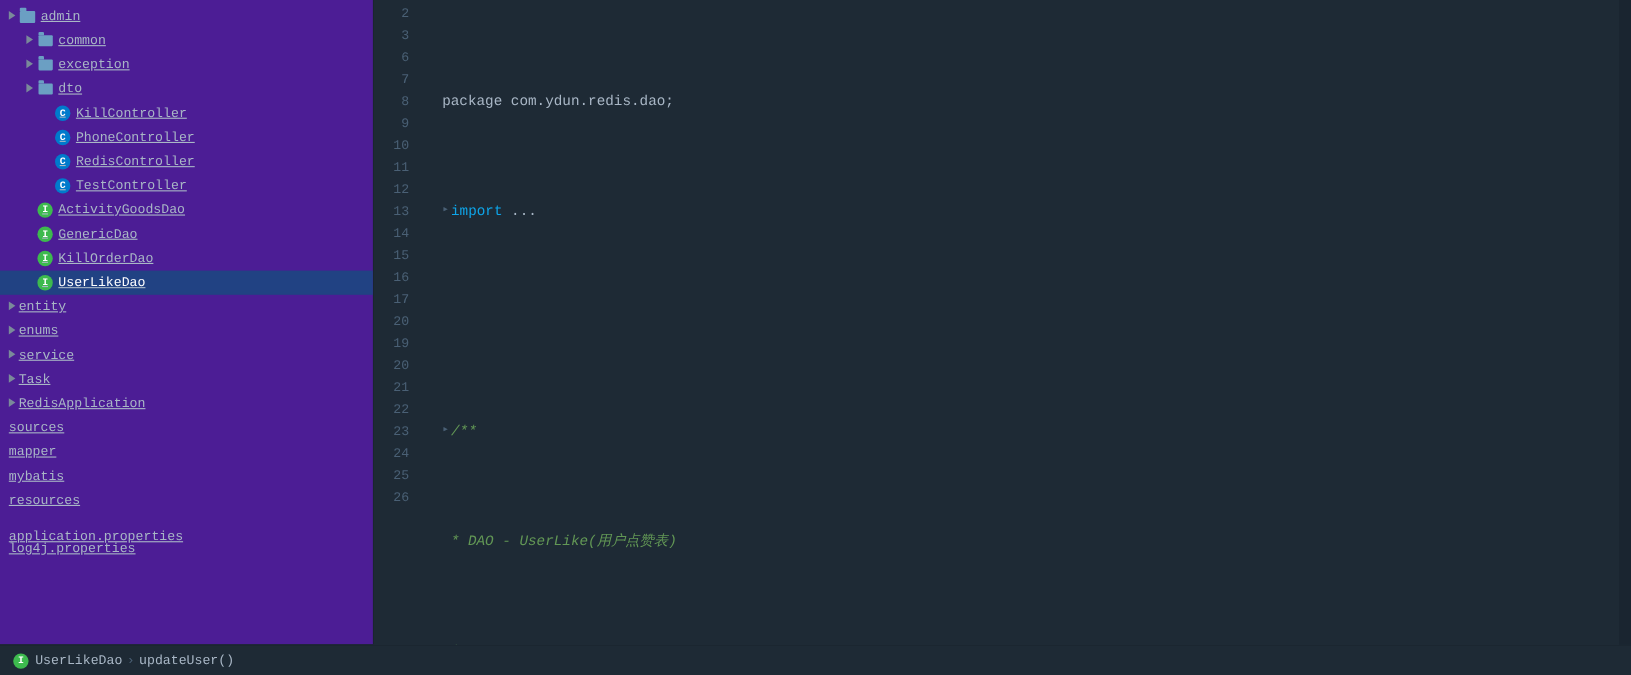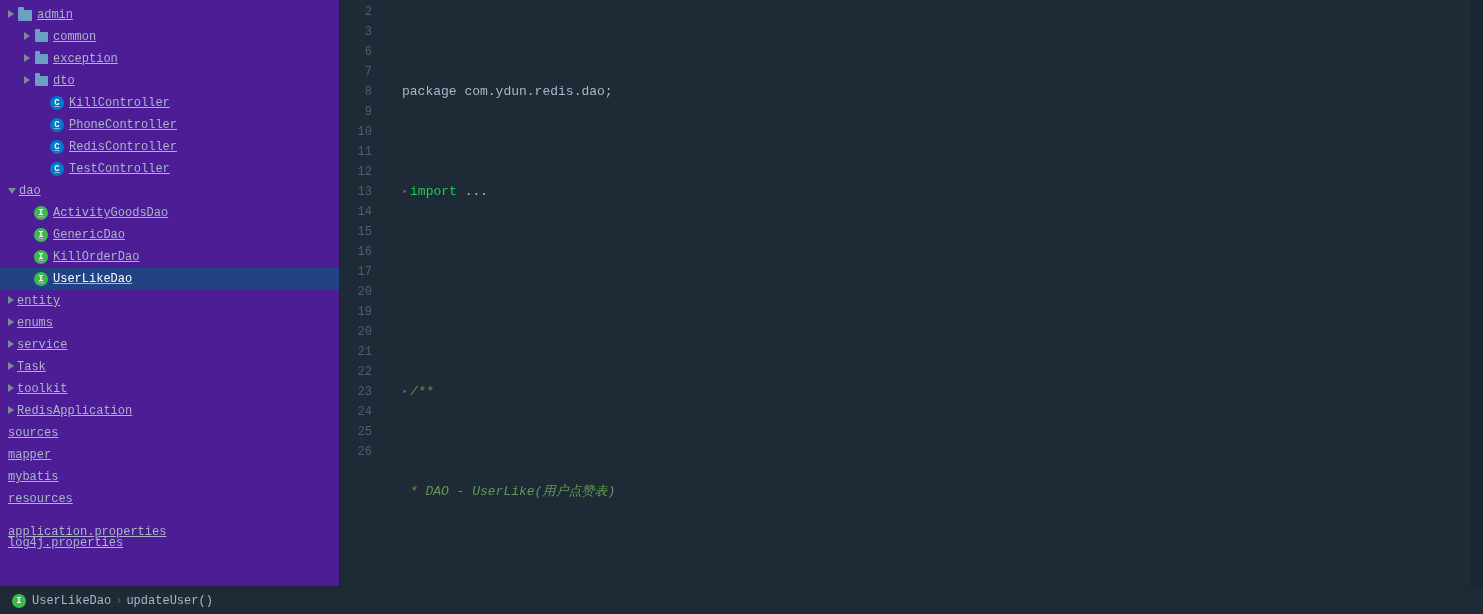--- a/index.html
+++ b/index.html
@@ -282,11 +282,6 @@
       <span class="label">TestController</span>
     </div>
 
-    <div class="sidebar-item">
-      <span class="indent" style="width:0px"></span>
-      <span><span class="tri-down"></span></span>
-      <span class="label plain-label">dao</span>
-    </div>
 
     <div class="sidebar-item">
       <span class="indent" style="width:16px"></span>

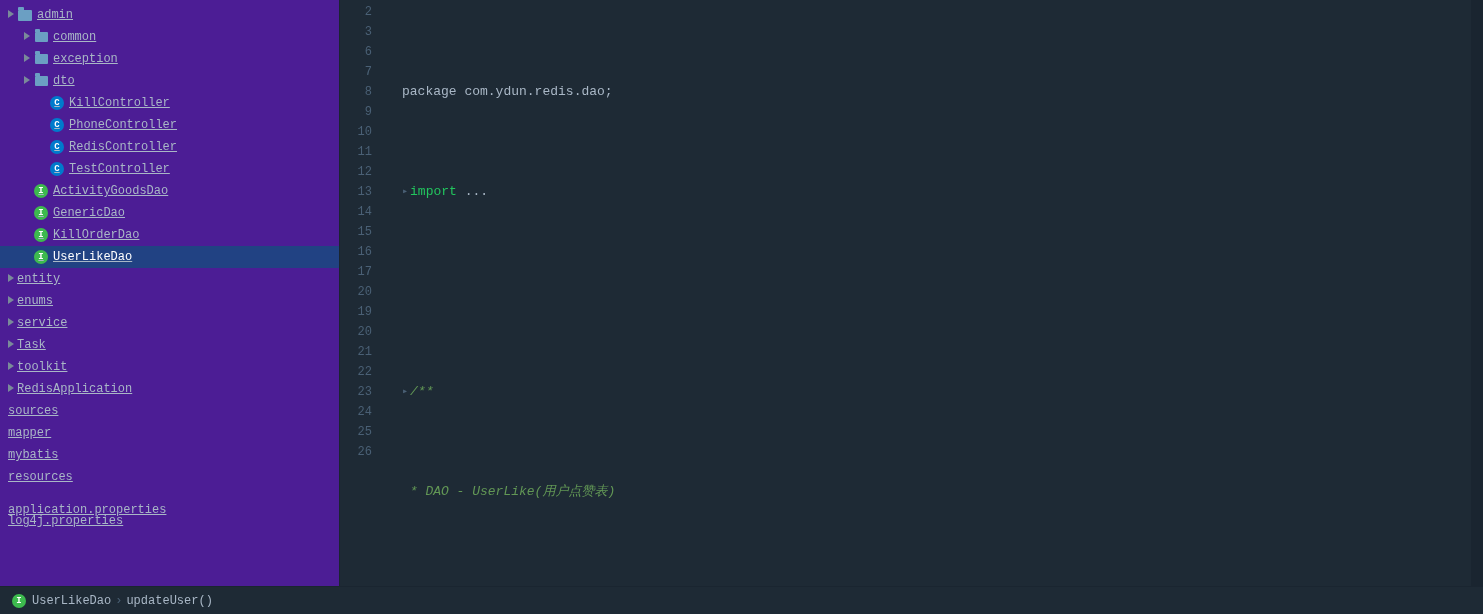--- a/index.html
+++ b/index.html
@@ -171,7 +171,7 @@
       flex-shrink: 0;
     }
     
-    .kw { color: #22c55e; }
+    .kw { color: #0ea5e9; }
     .type { color: #a9b7c6; }
     .comment { color: #629755; font-style: italic; }
     .pkg { color: #a9b7c6; }

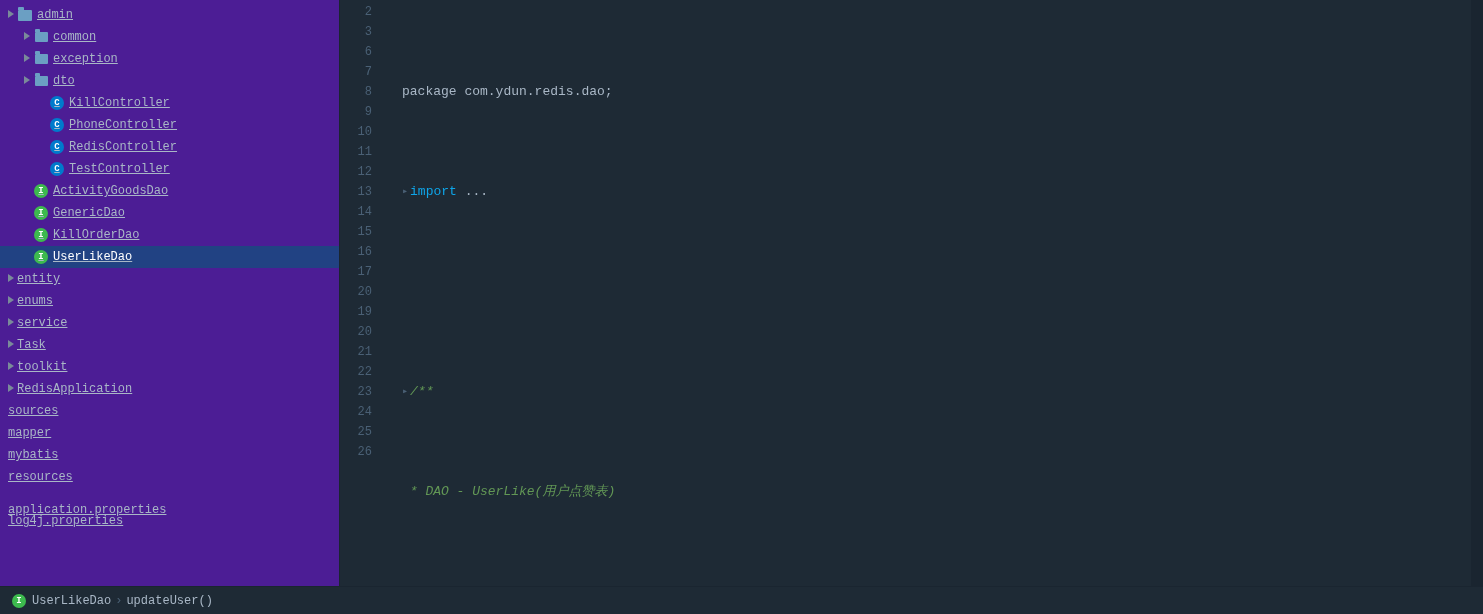--- a/index.html
+++ b/index.html
@@ -344,11 +344,6 @@
       <span class="label plain-label">Task</span>
     </div>
 
-    <div class="sidebar-item">
-      <span class="indent" style="width:0px"></span>
-      <span><span class="tri-right"></span></span>
-      <span class="label plain-label">toolkit</span>
-    </div>
 
     <div class="sidebar-item">
       <span class="indent" style="width:0px"></span>

